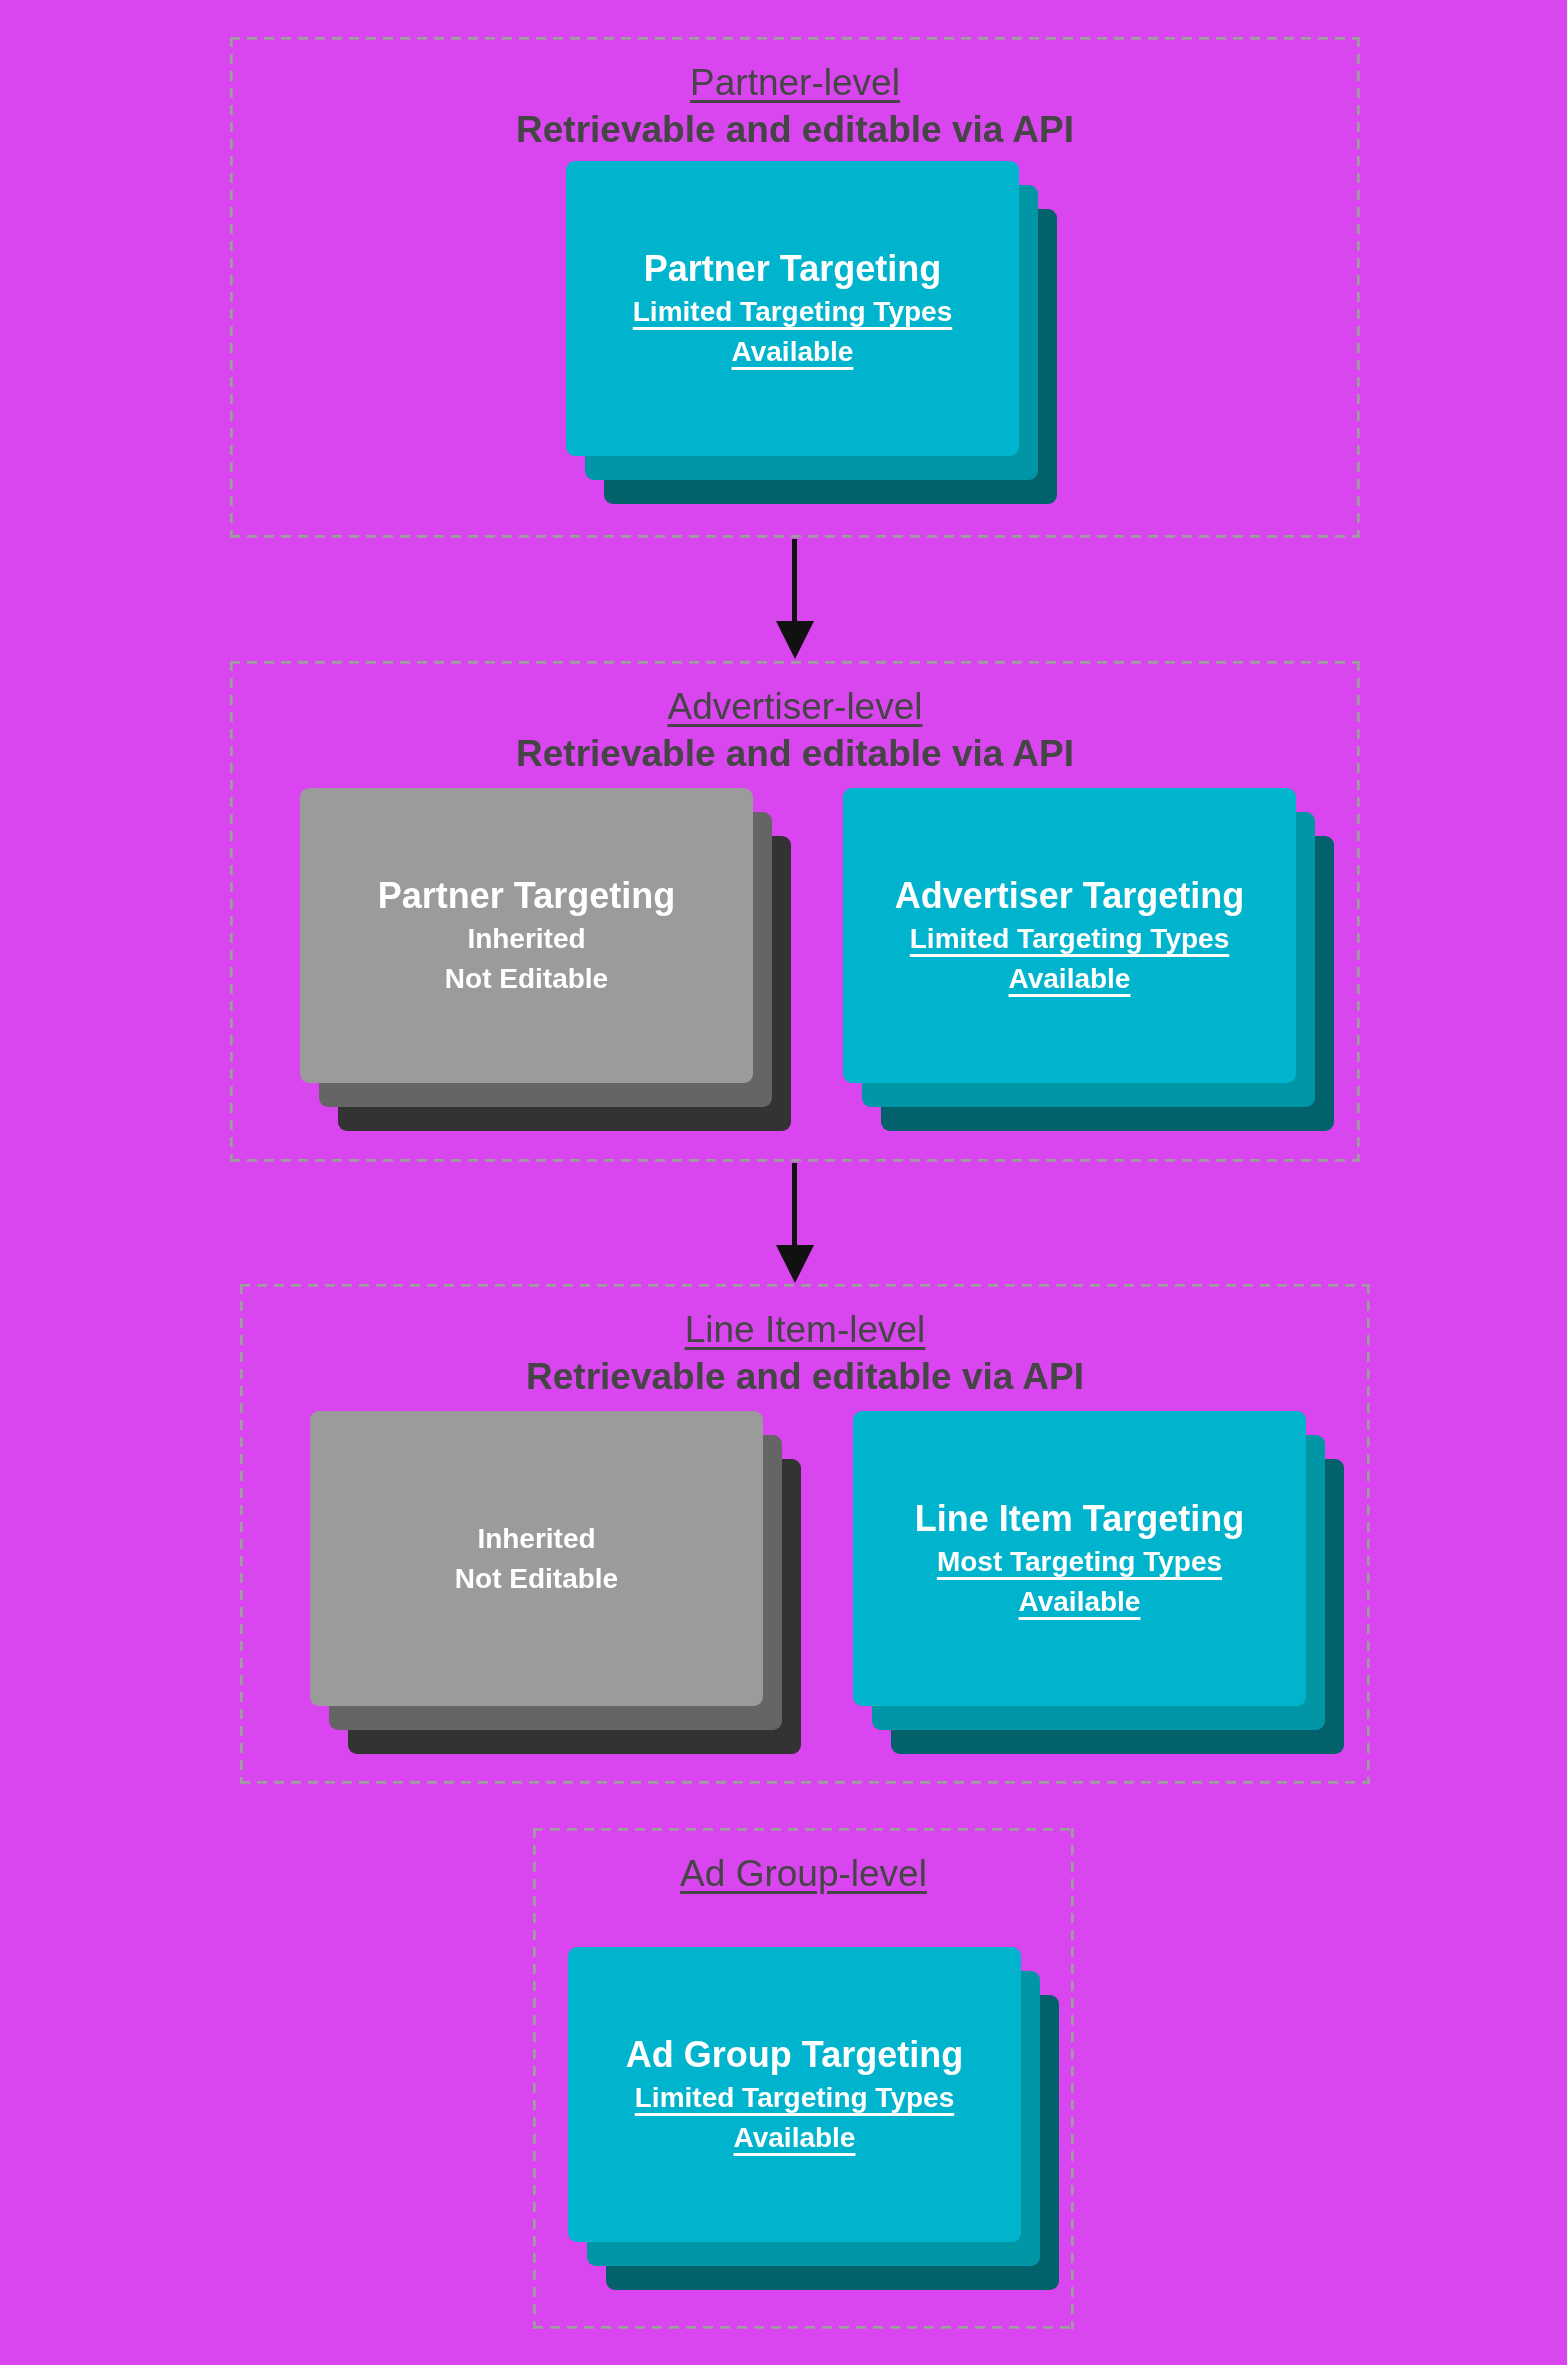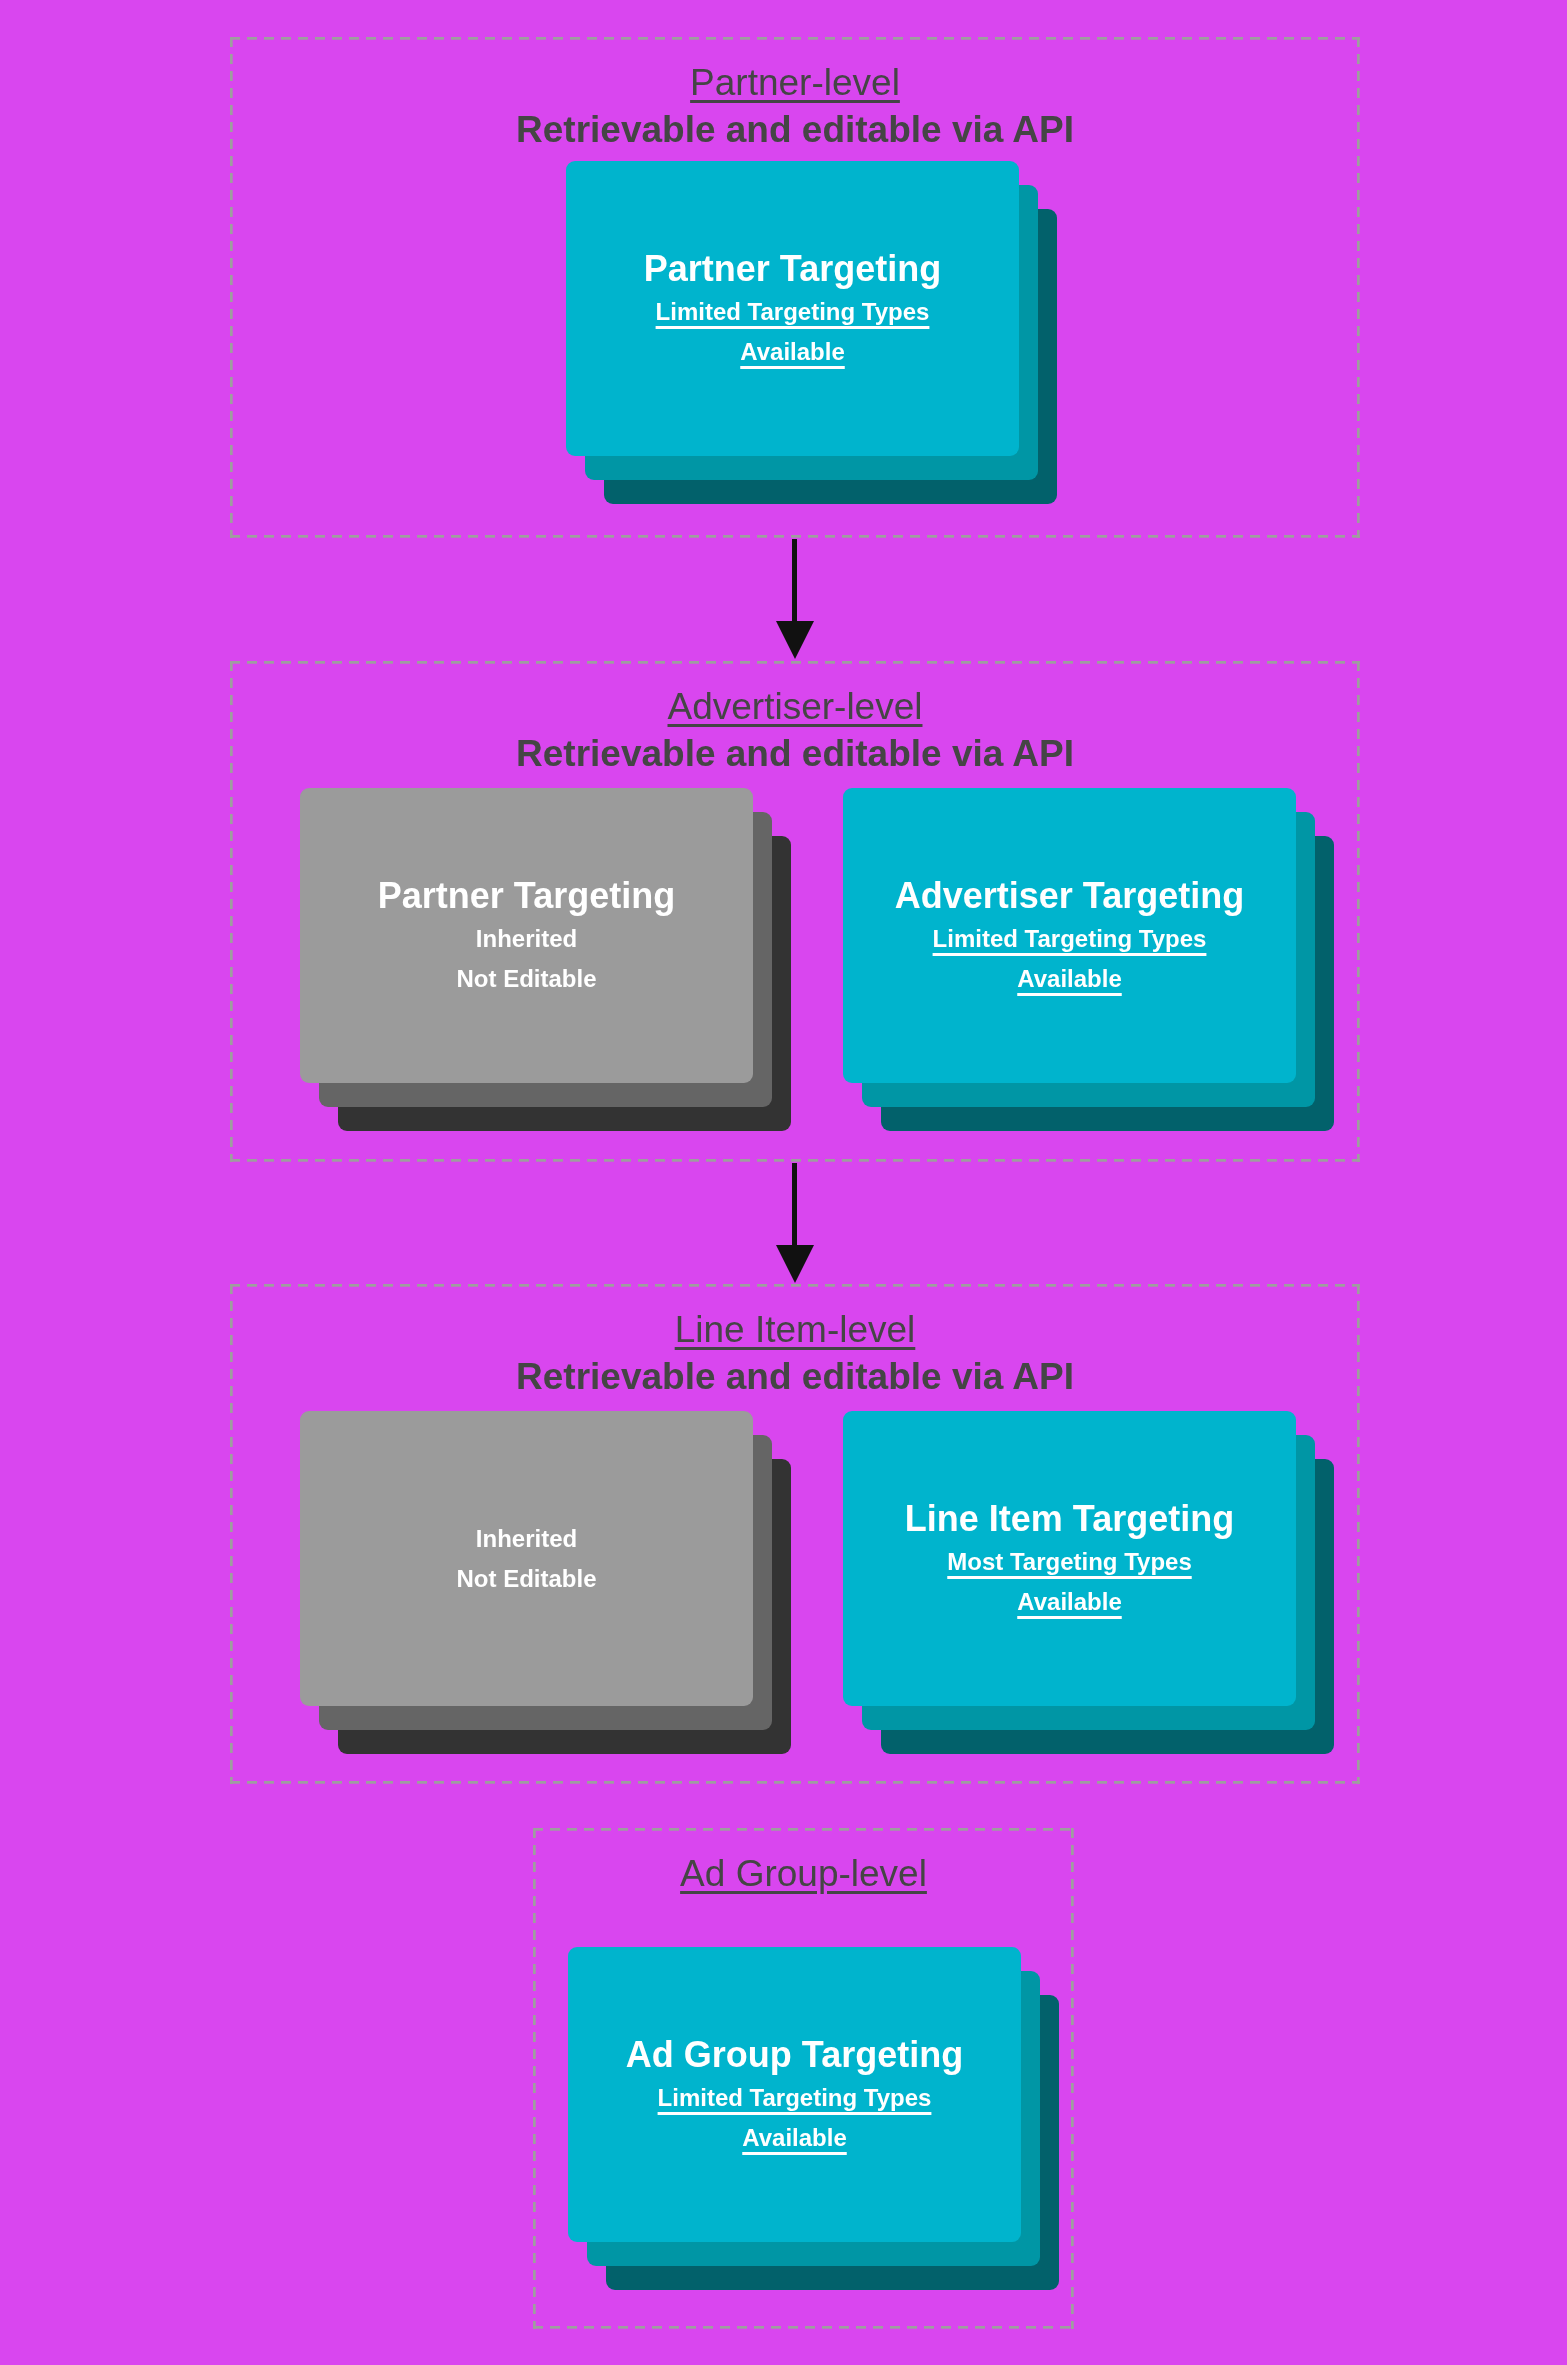--- a/index.html
+++ b/index.html
@@ -61,7 +61,7 @@
 
   .card-title{font-size:36px;font-weight:700;line-height:46px;}
   .card-title span,.card-body span{display:block;}
-  .card-body{font-size:24px;font-weight:700;line-height:40px;}
+  .card-body{font-size:28px;font-weight:700;line-height:40px;}
   .card-body.underlined span{
     text-decoration:underline;text-decoration-thickness:2.7px;text-underline-offset:6.3px;
   }

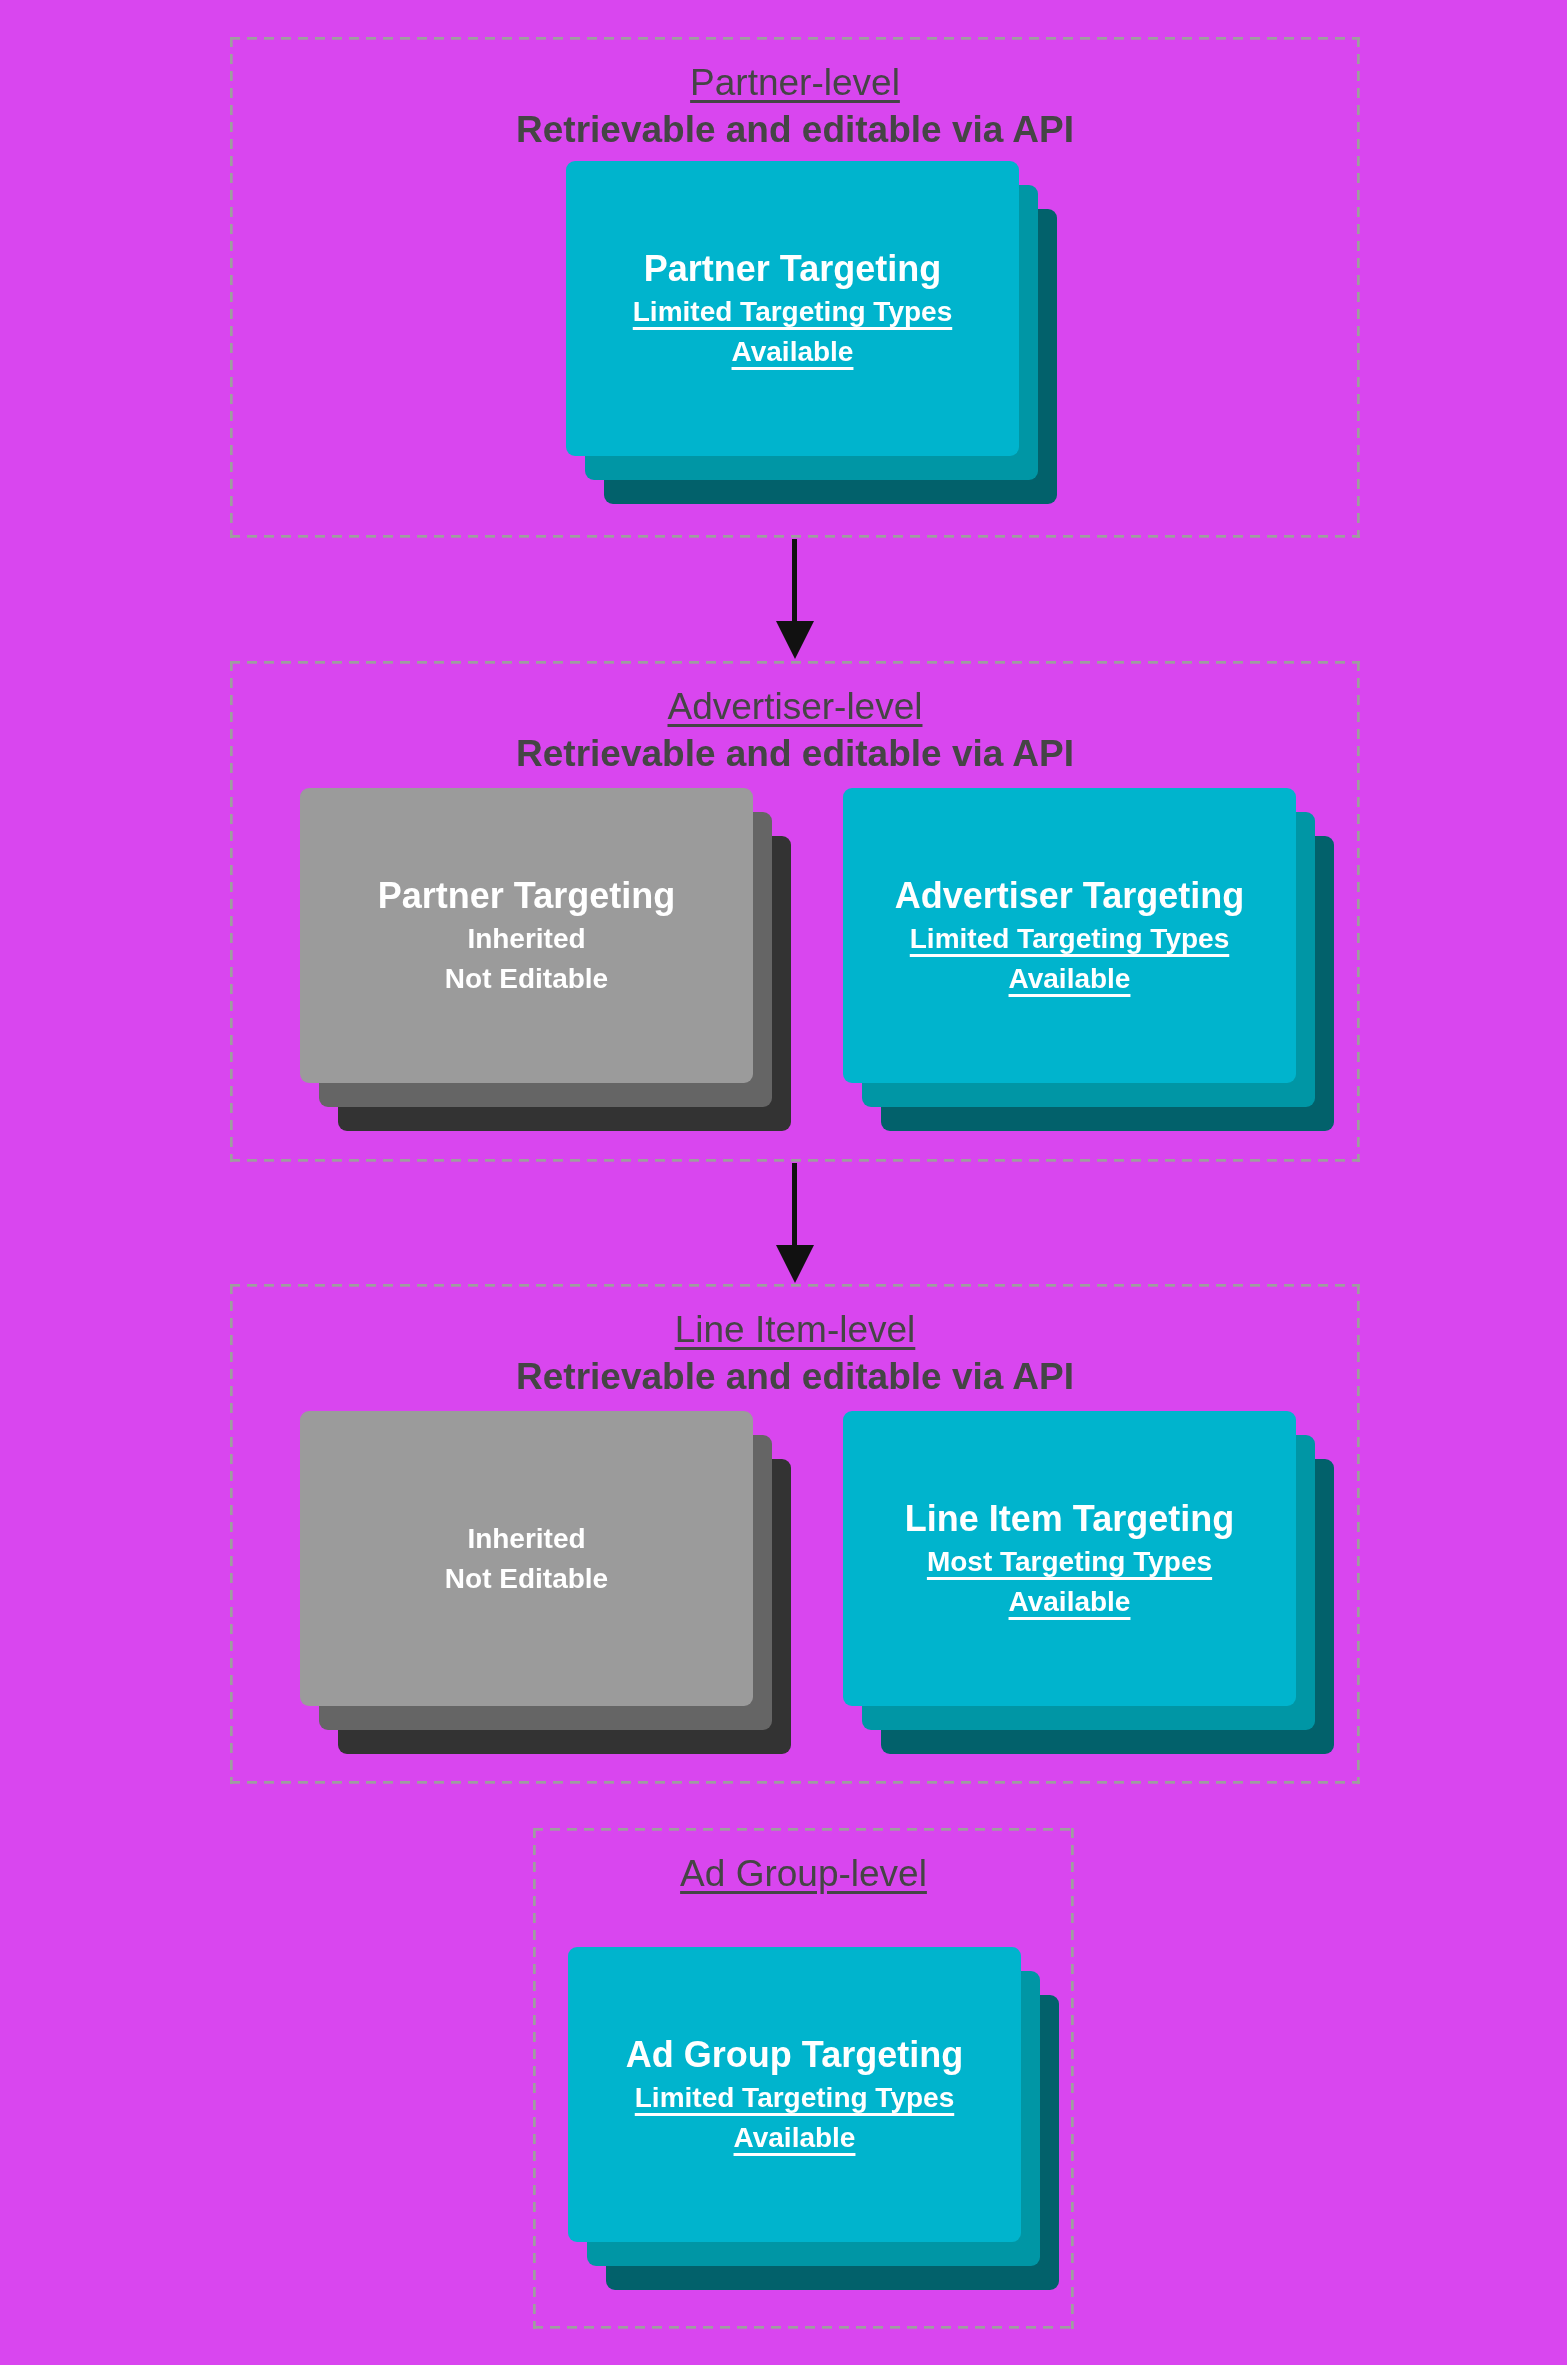--- a/index.html
+++ b/index.html
@@ -33,7 +33,7 @@
   }
   #s1{left:230px;top:37px;width:1130px;height:501px;}
   #s2{left:230px;top:661px;width:1130px;height:501px;}
-  #s3{left:230px;top:1284px;width:1130px;height:500px;}
+  #s3{left:240px;top:1284px;width:1130px;height:500px;}
   #s4{left:533px;top:1828px;width:541px;height:501px;}
 
   .section-title{

